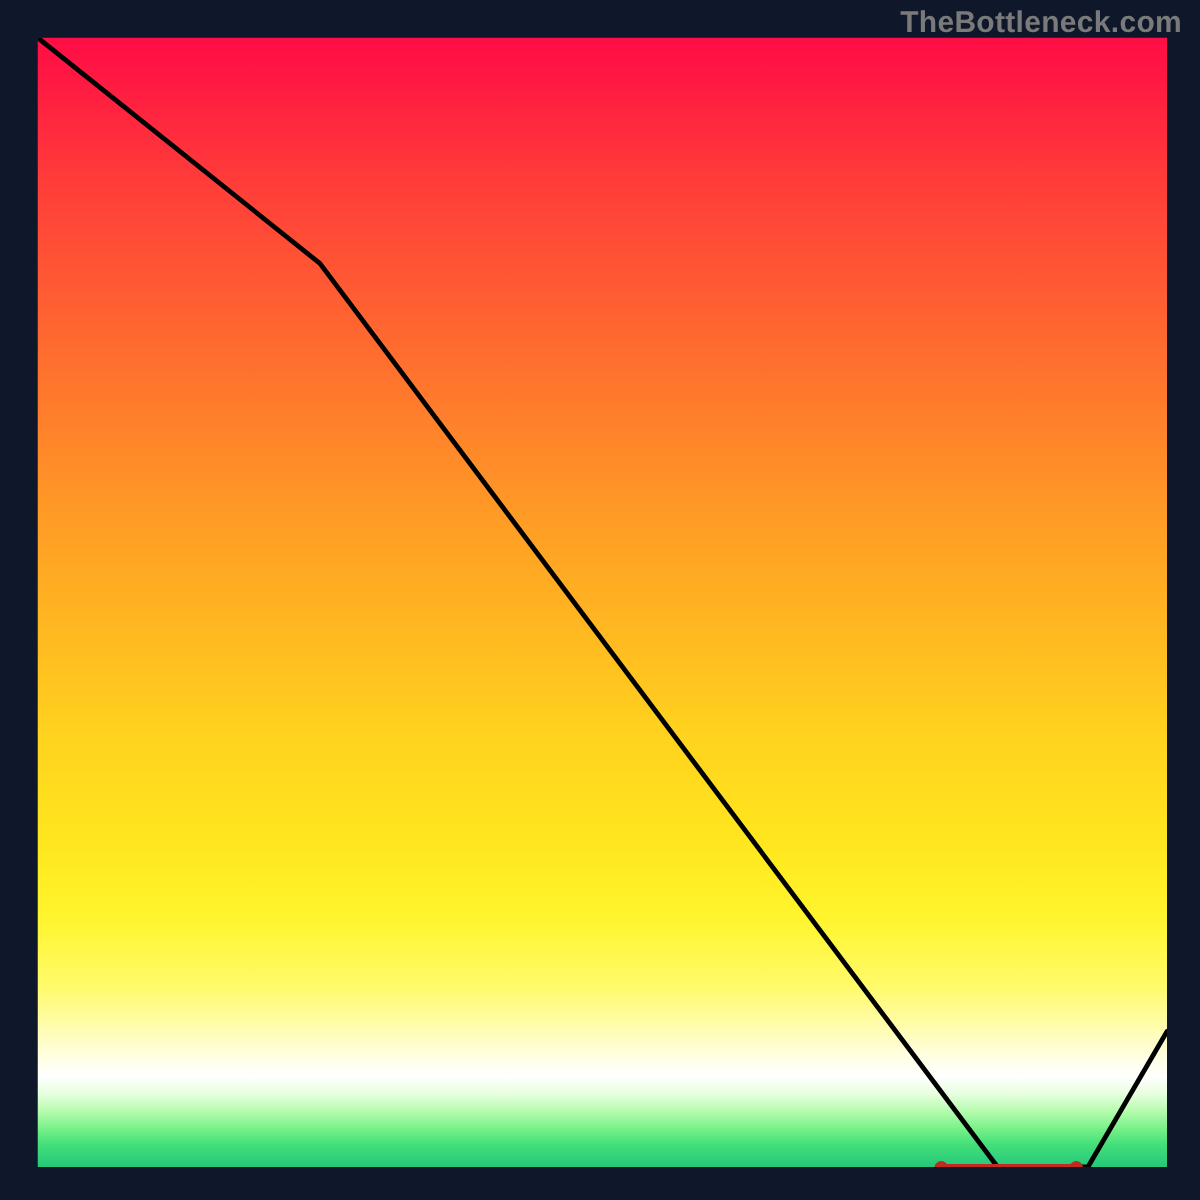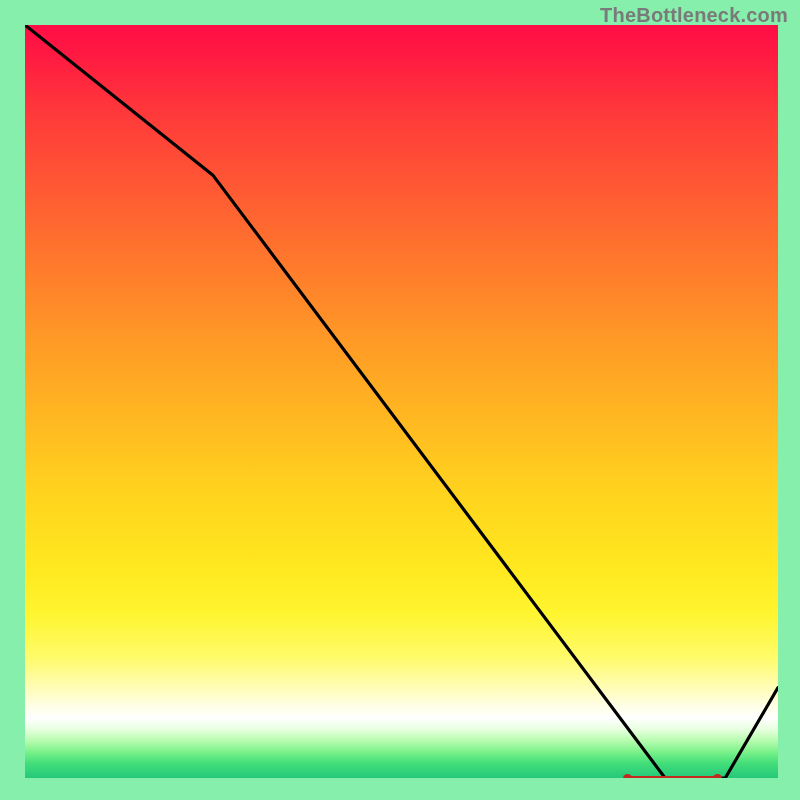--- a/index.html
+++ b/index.html
@@ -17,7 +17,7 @@
     top: 0;
     width: 800px;
     height: 800px;
-    background: #86efac;
+    background: #0f172a;
   }
   .plot {
     position: absolute;

